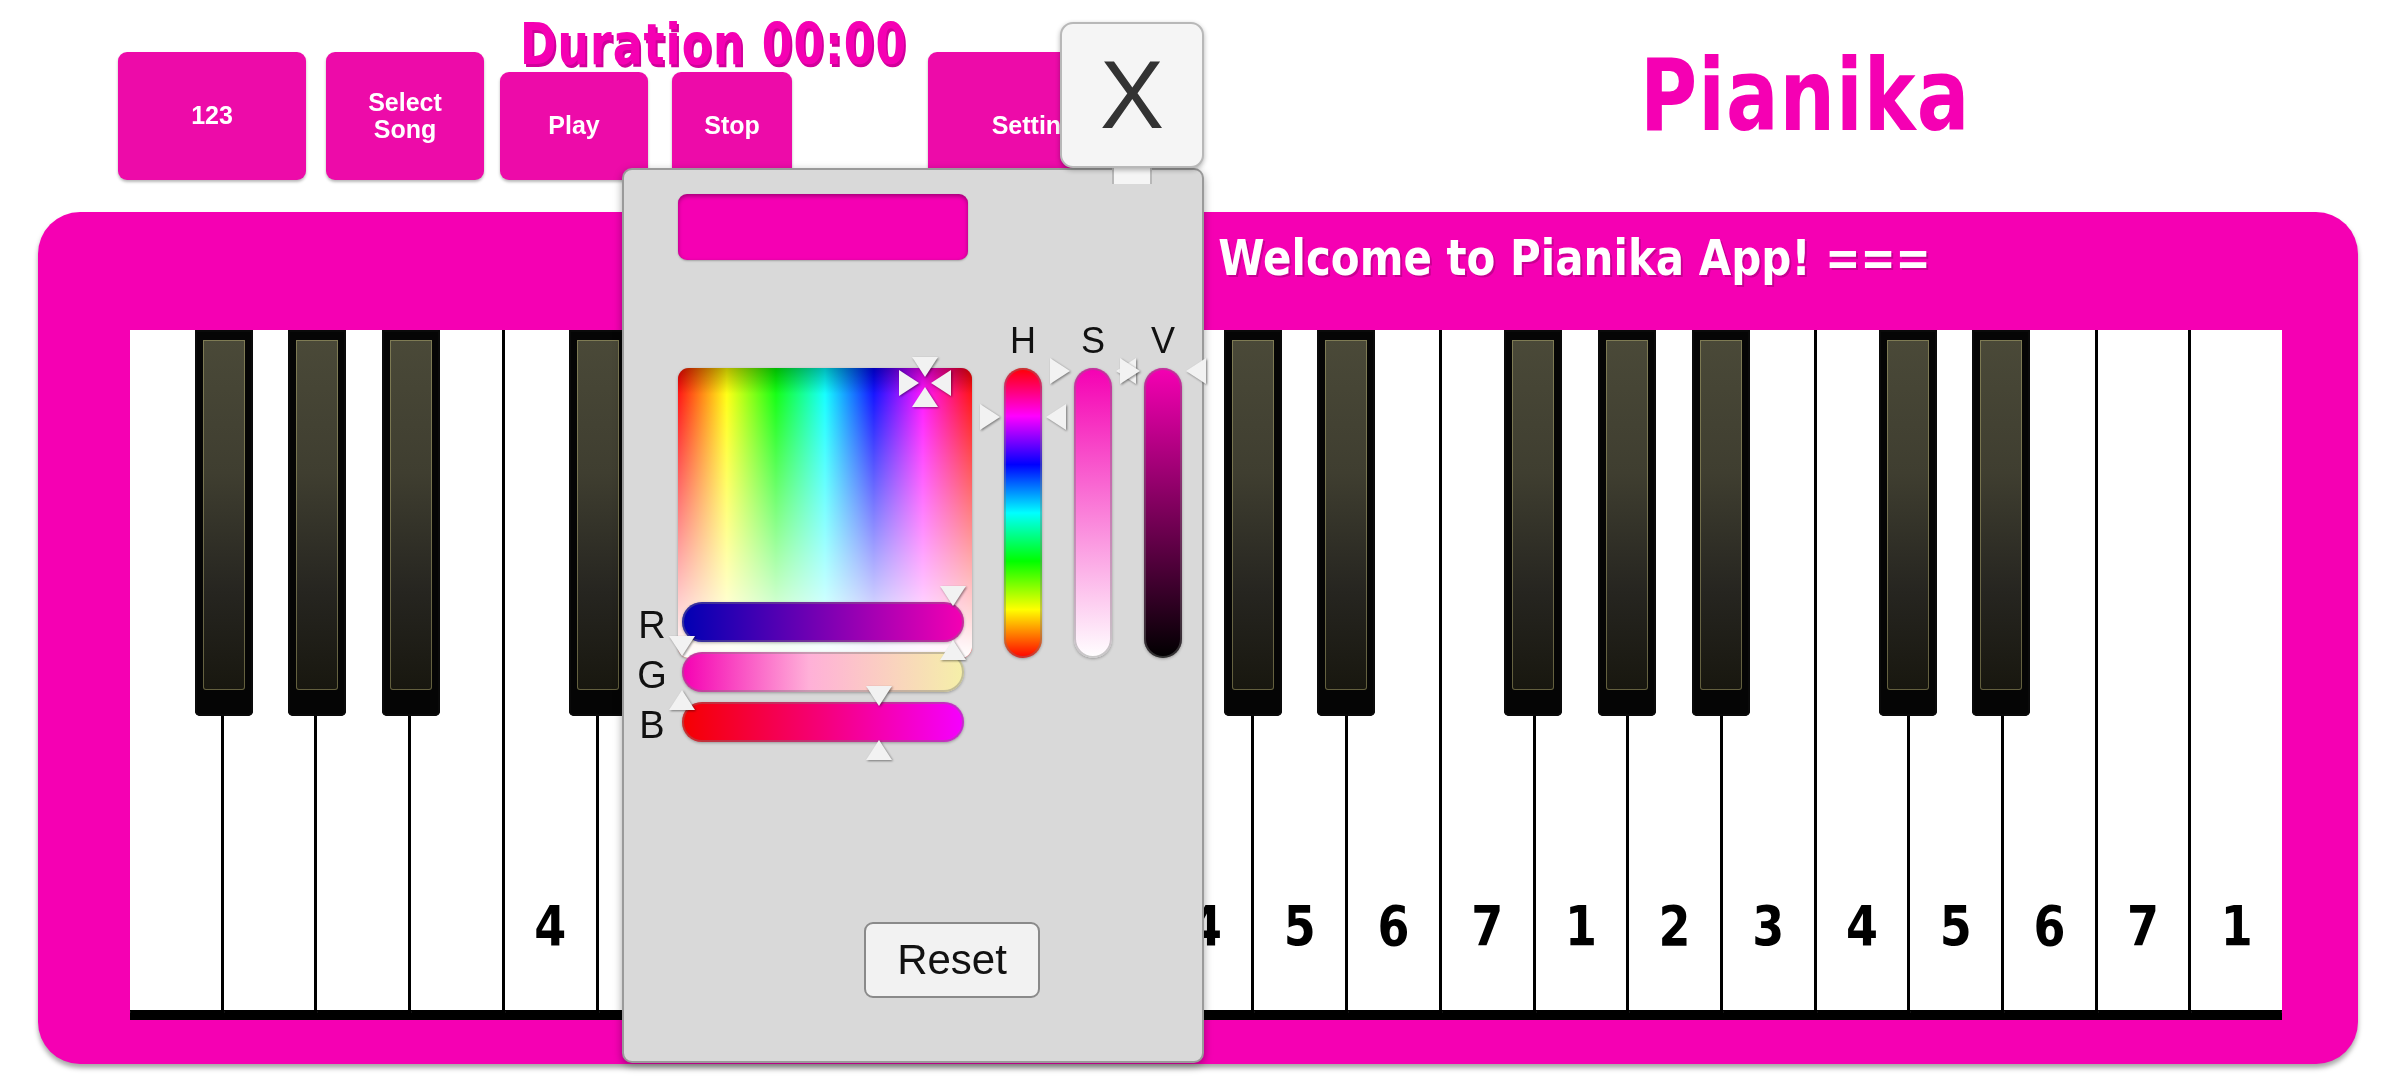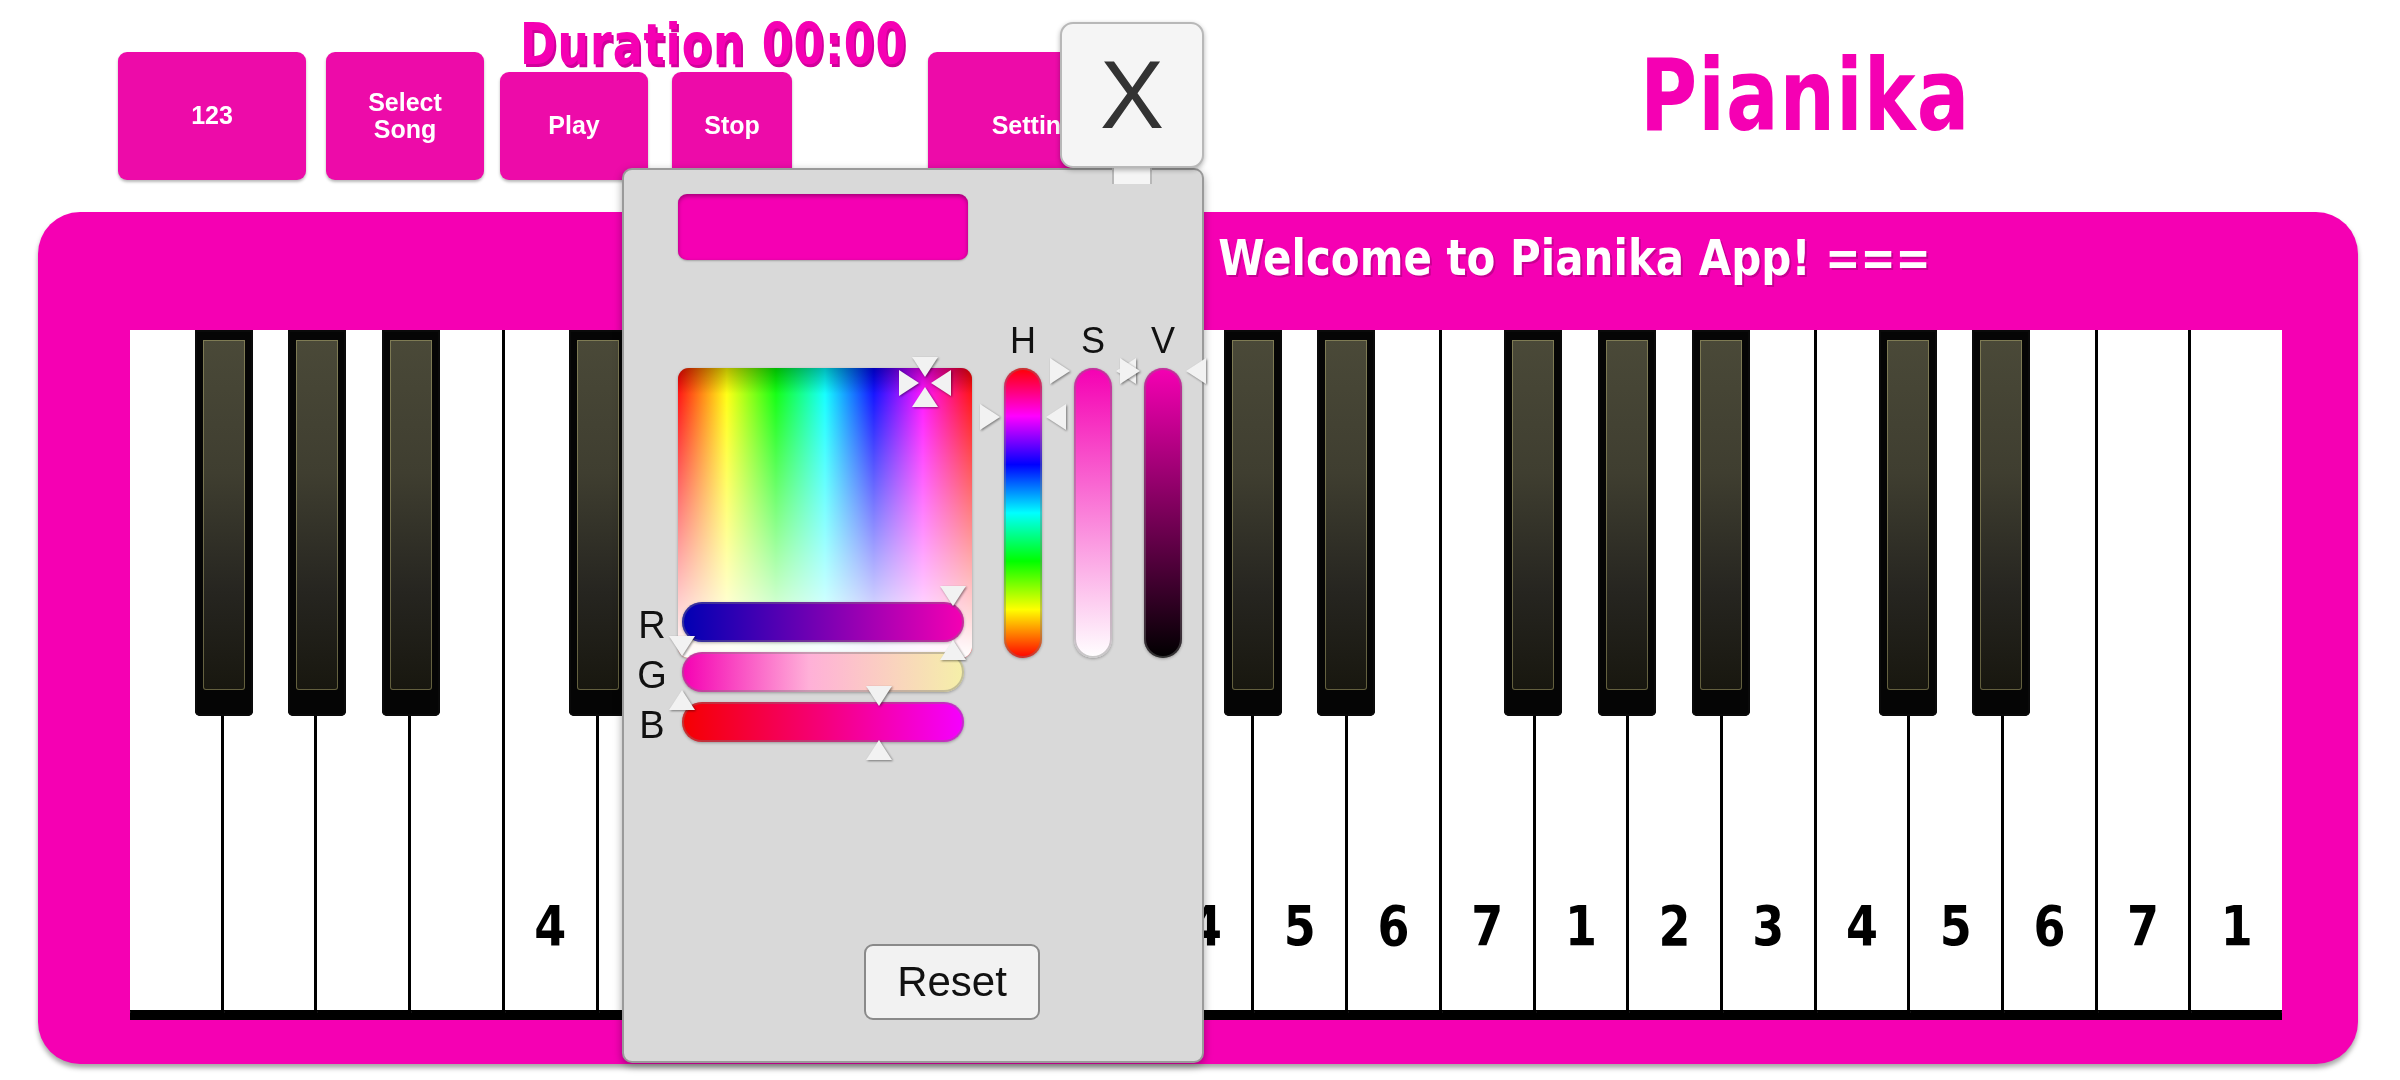--- a/index.html
+++ b/index.html
@@ -197,7 +197,7 @@
   #b-slider { background: linear-gradient(90deg,#F50000 0%, #F5007a 50%, #F500ff 100%); }
 
   #reset-btn {
-    position: absolute; left: 240px; top: 774px;
+    position: absolute; left: 240px; top: 752px;
     width: 176px; height: 76px;
     background: #f2f2f2;
     border: 2px solid #8a8a8a;

